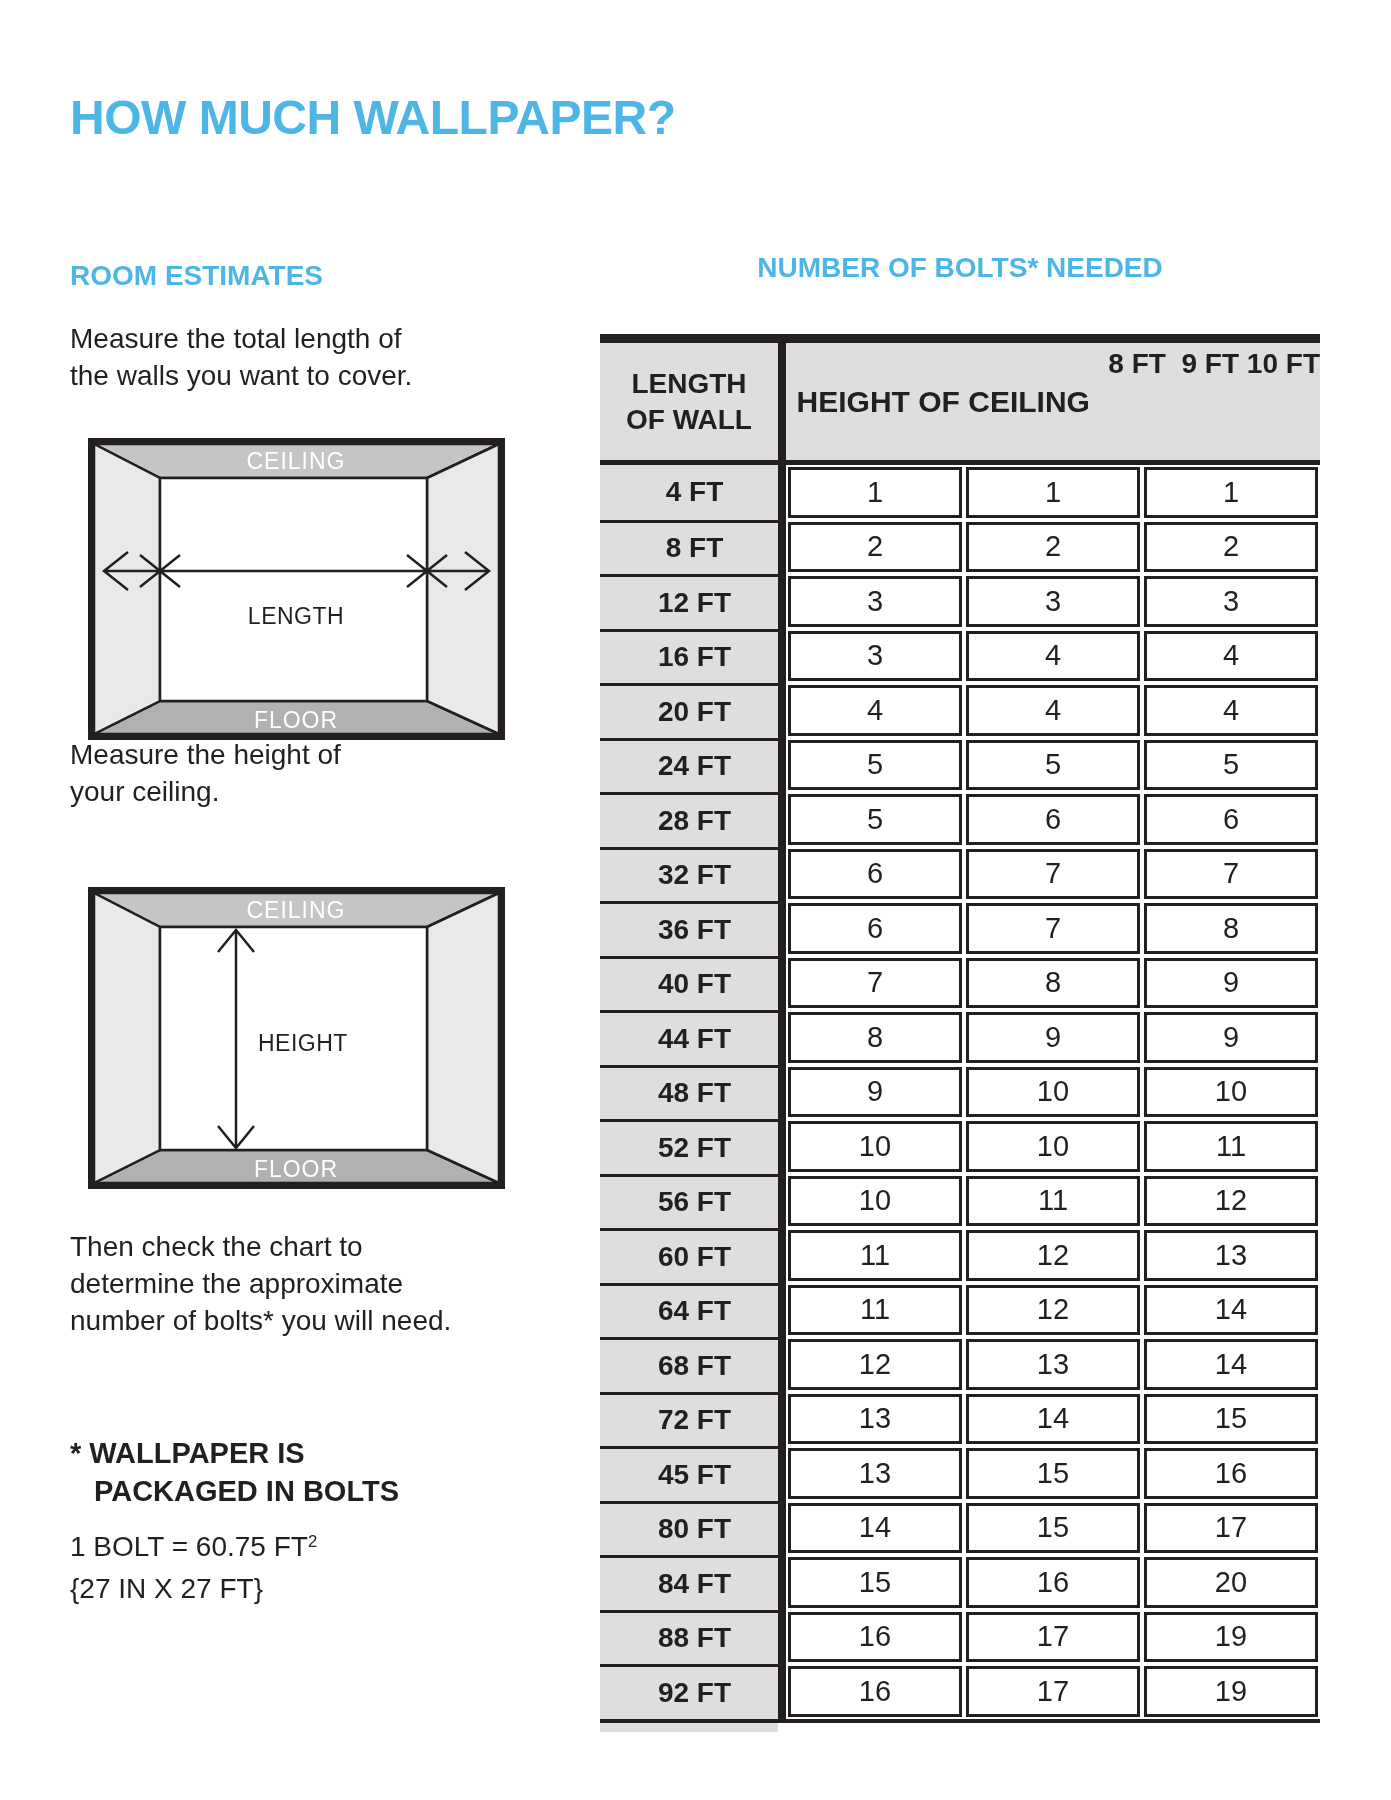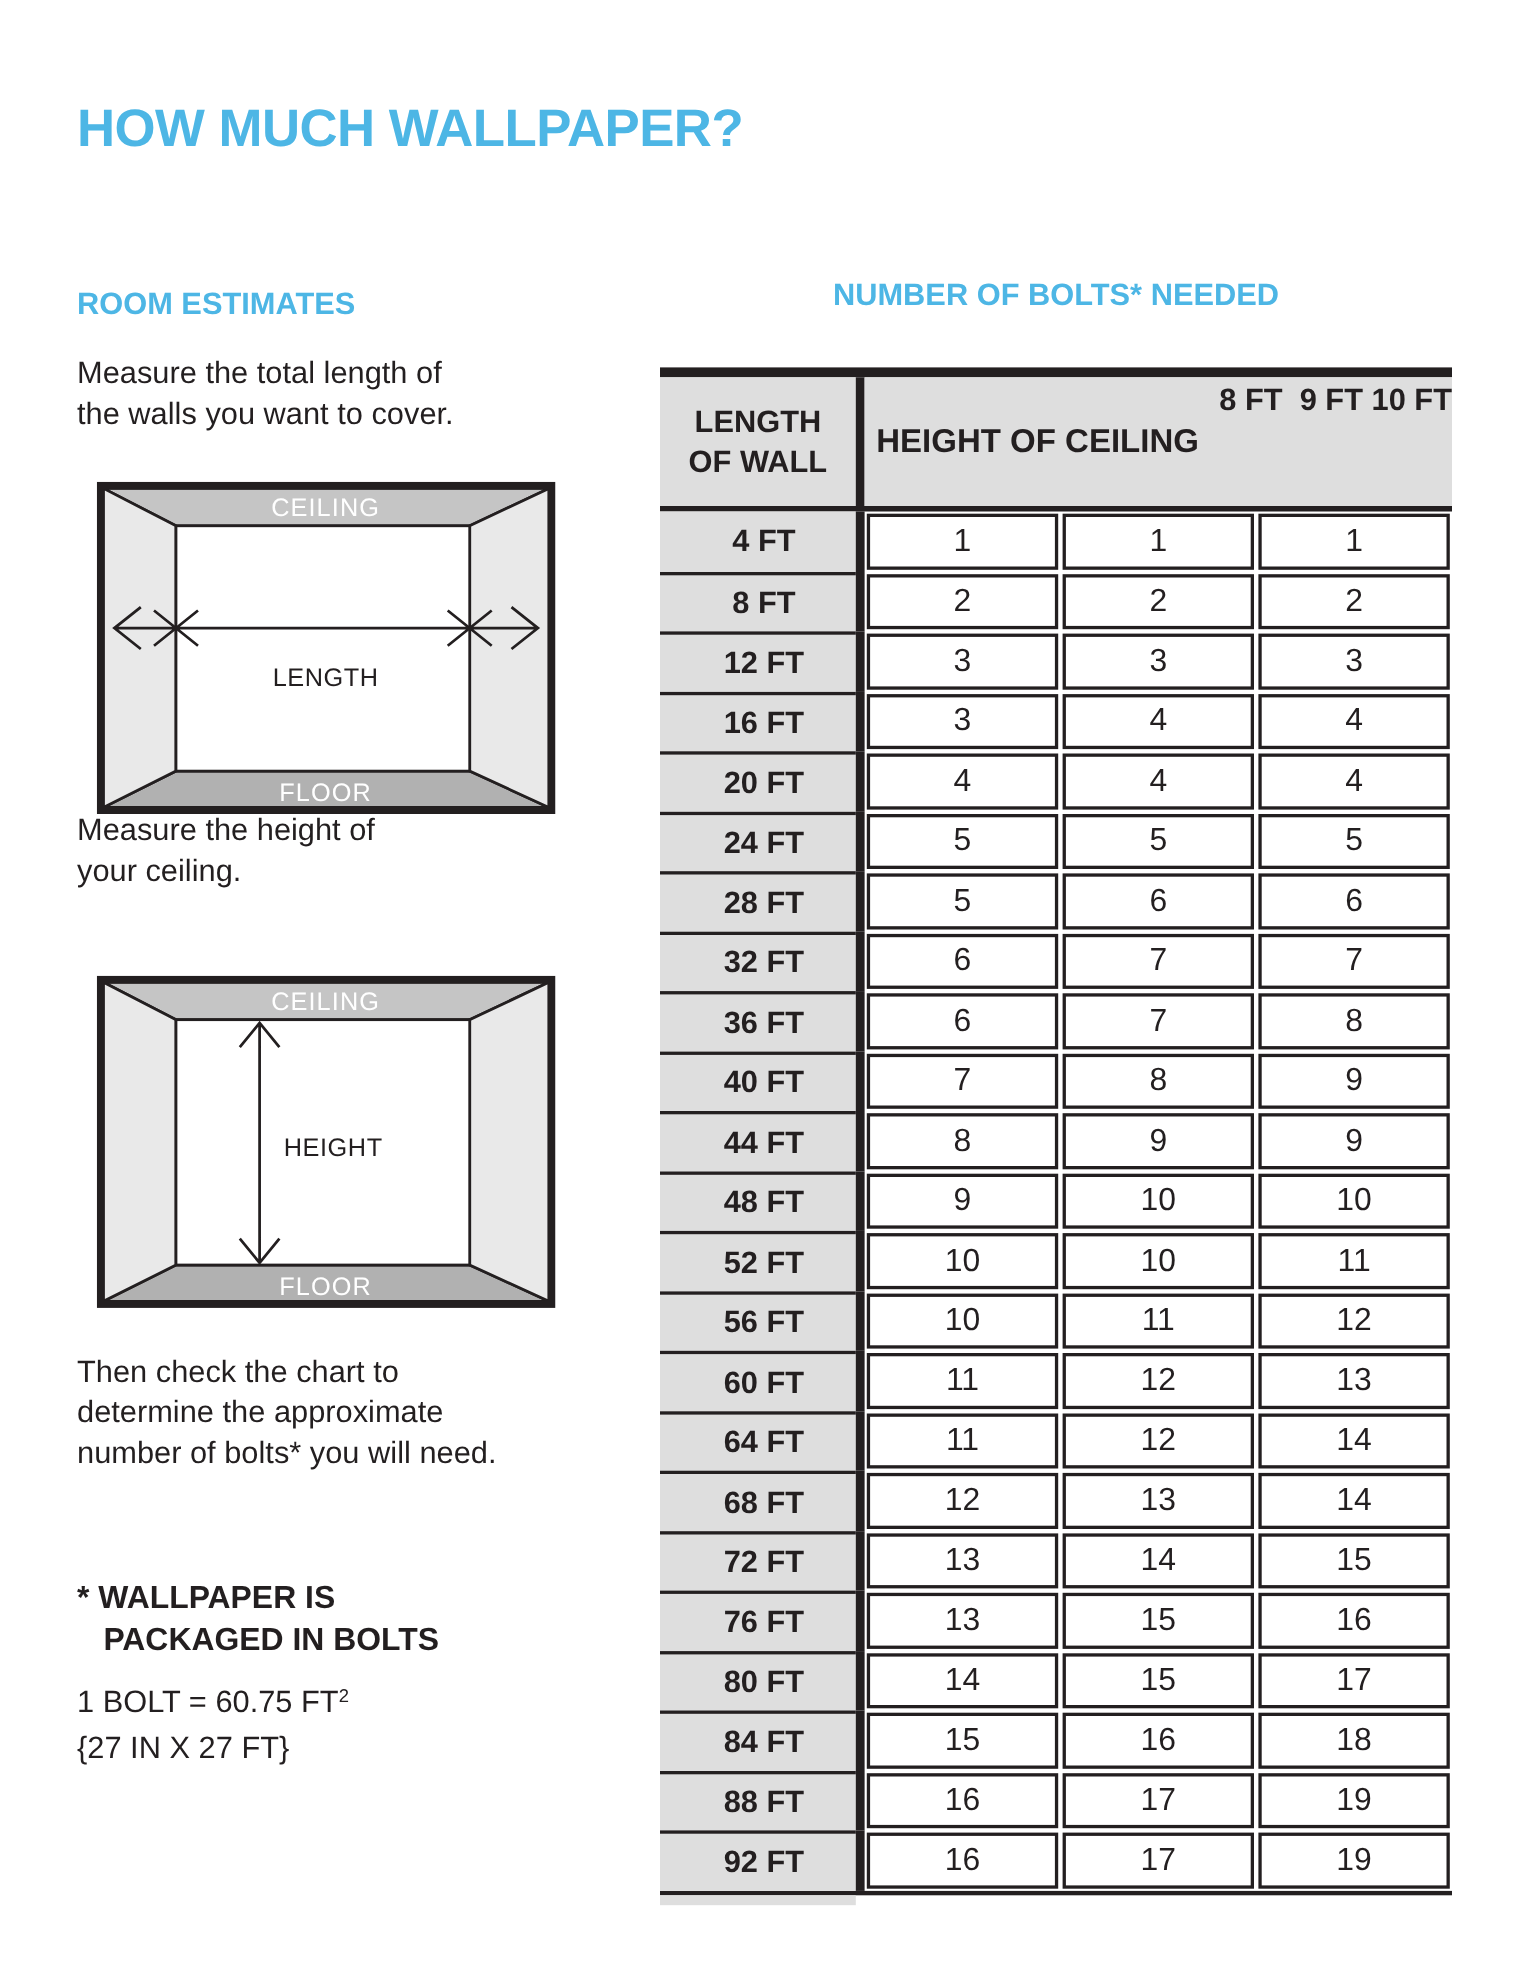--- a/index.html
+++ b/index.html
@@ -256,7 +256,7 @@
           <div class="t-cell">15</div>
         </div>
         <div class="t-row">
-          <div class="t-lab">76 FT</div>
+          <div class="t-lab">45 FT</div>
           <div class="t-bar"></div>
           <div class="t-cell">13</div>
           <div class="t-cell">15</div>

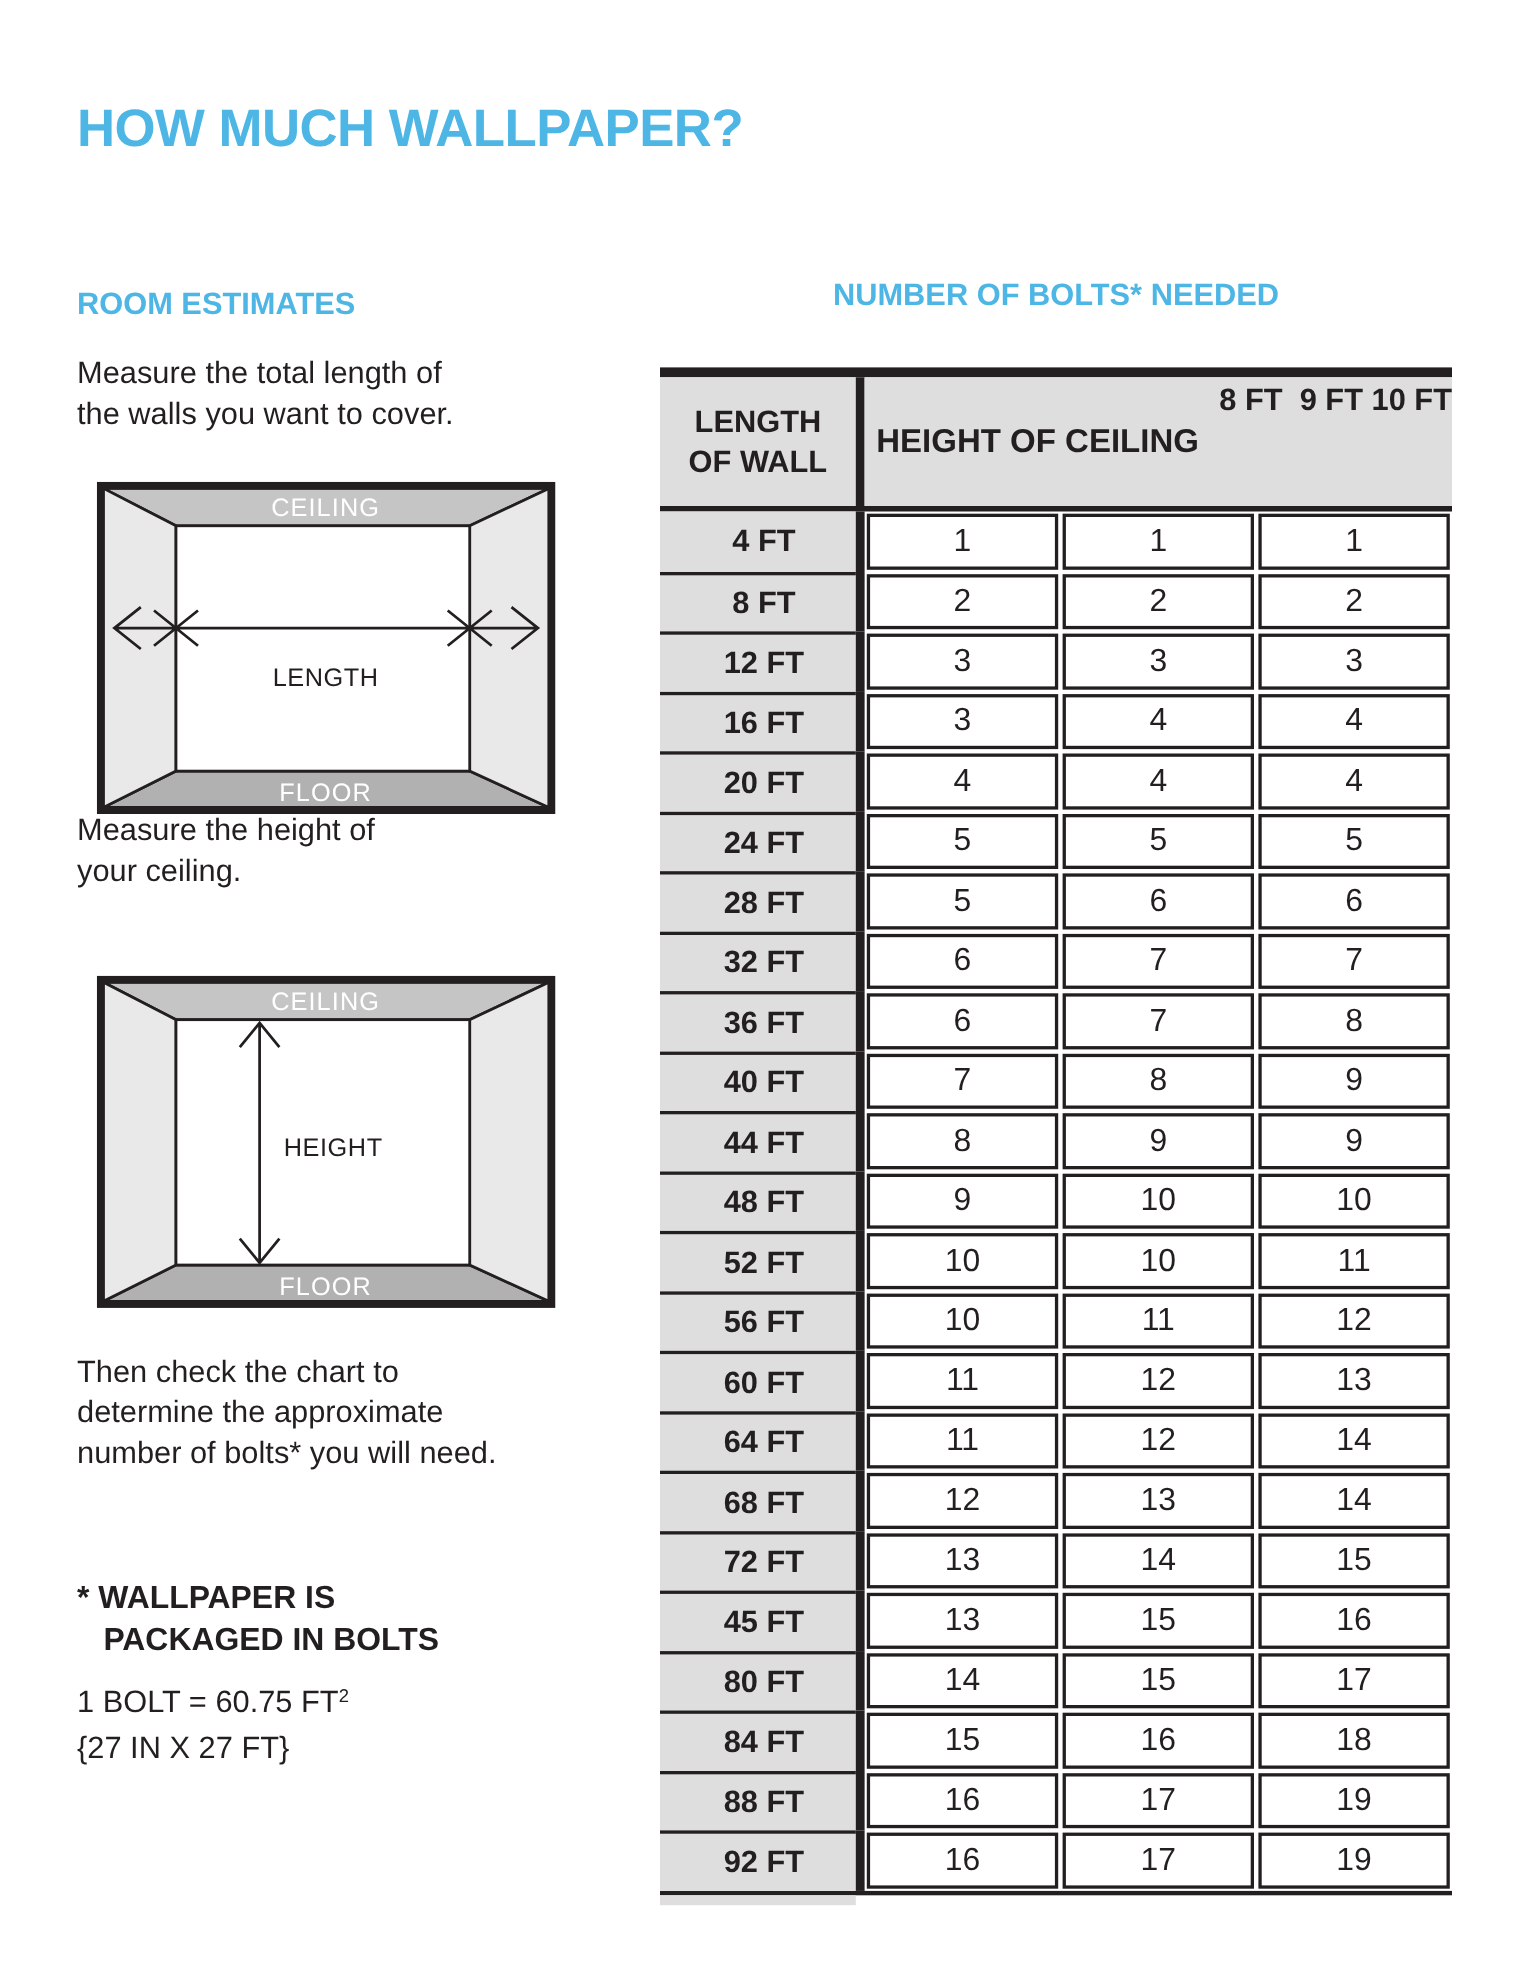--- a/index.html
+++ b/index.html
@@ -274,7 +274,7 @@
           <div class="t-bar"></div>
           <div class="t-cell">15</div>
           <div class="t-cell">16</div>
-          <div class="t-cell">18</div>
+          <div class="t-cell">20</div>
         </div>
         <div class="t-row">
           <div class="t-lab">88 FT</div>

